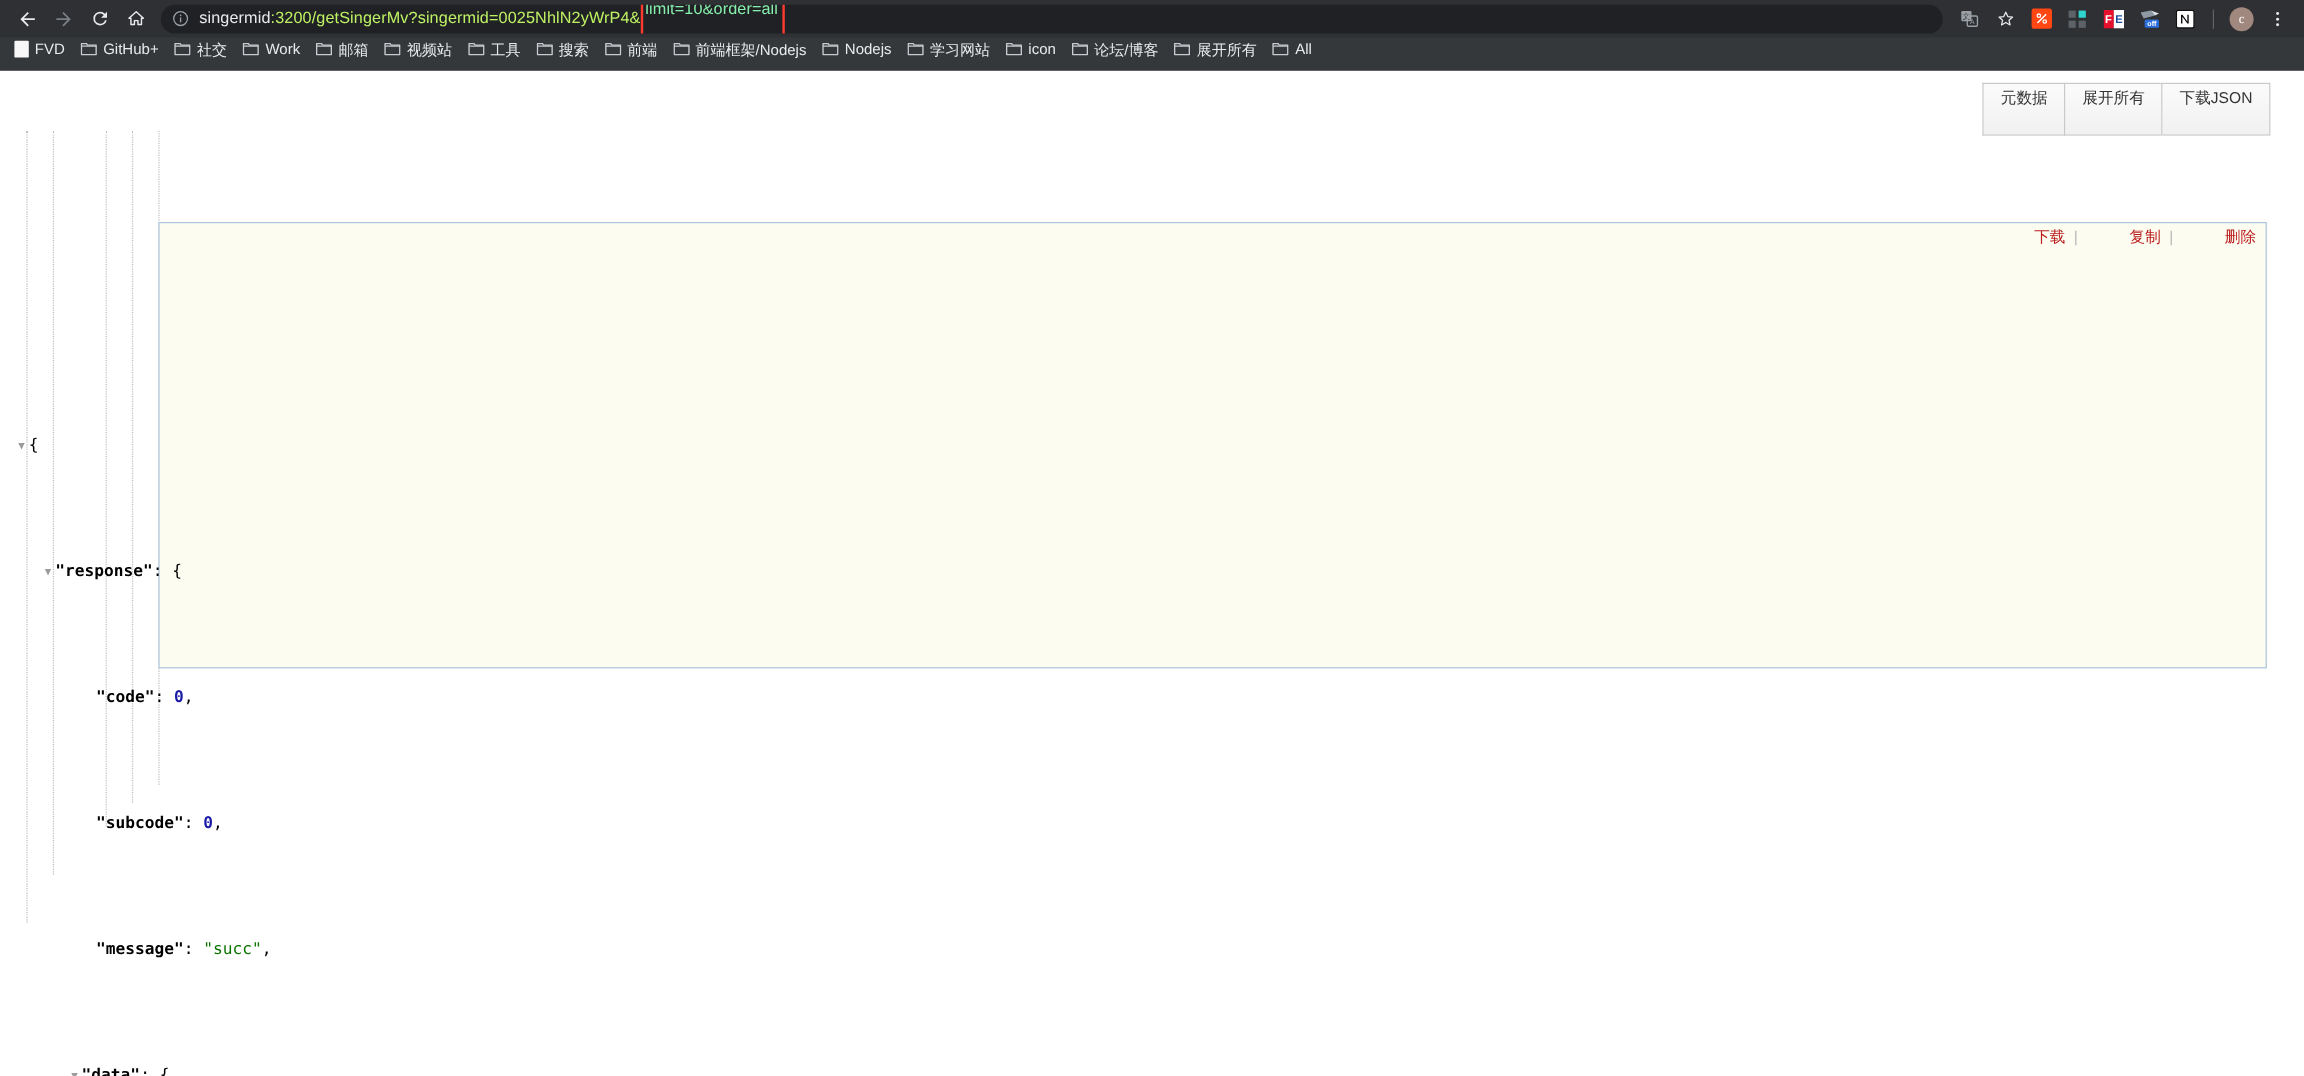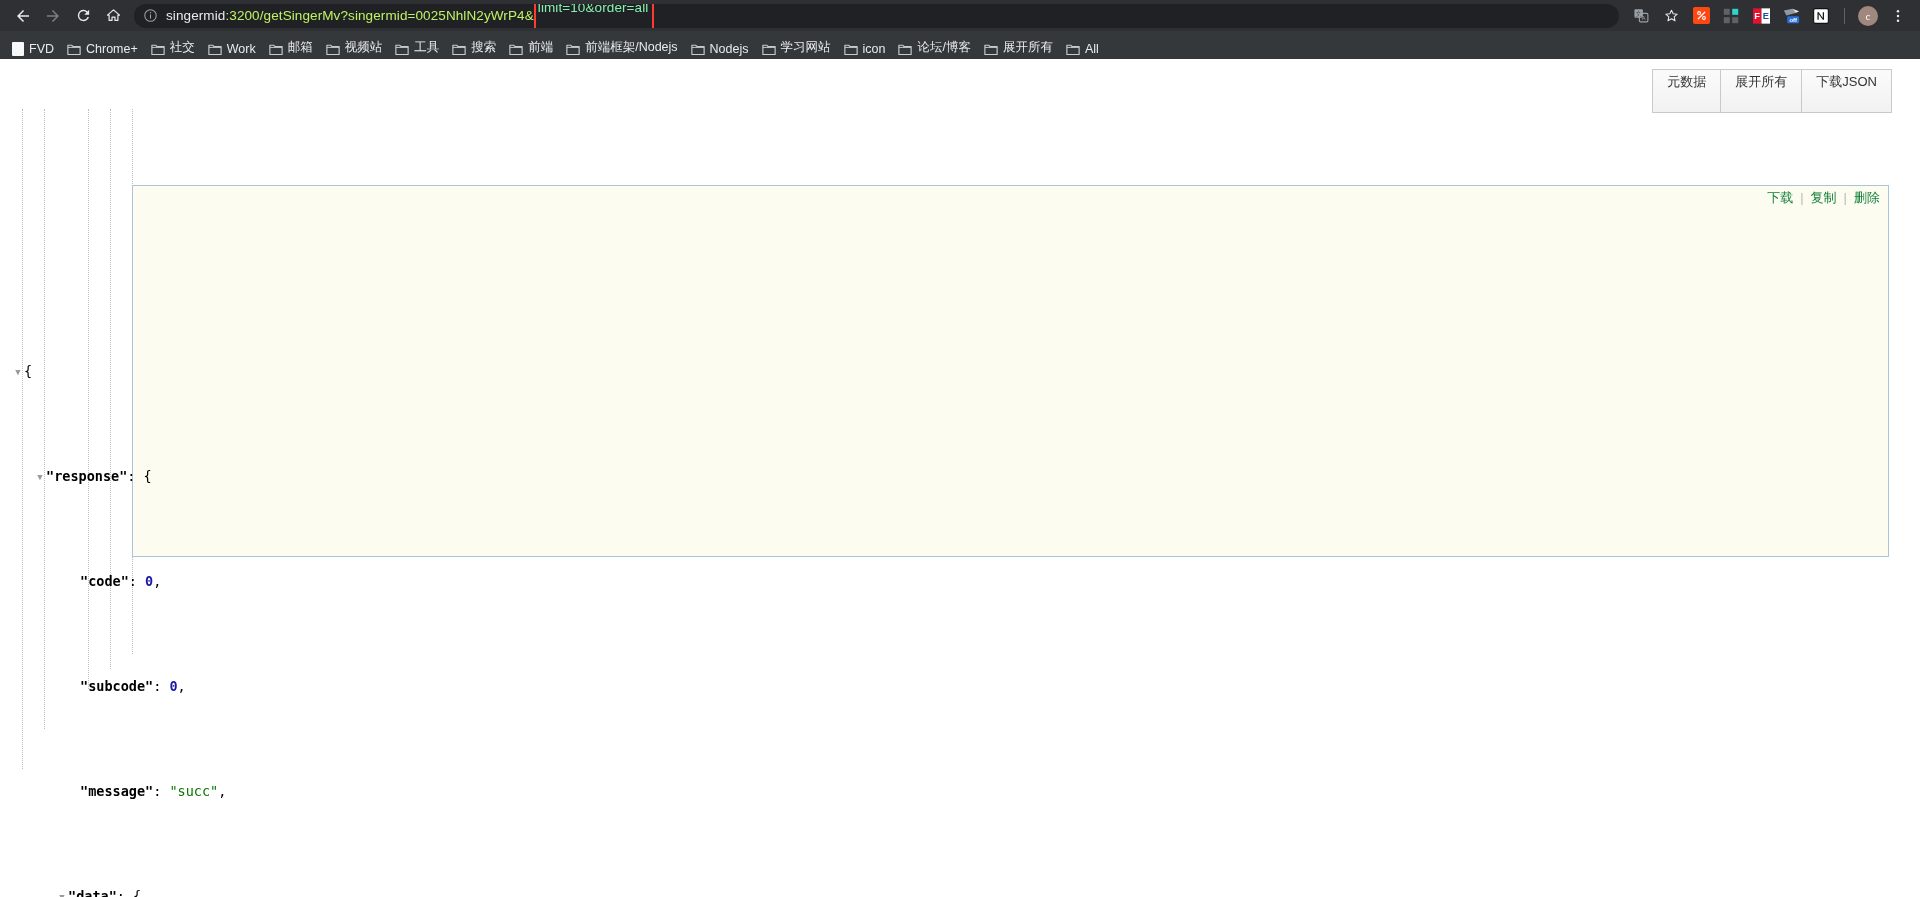--- a/index.html
+++ b/index.html
@@ -105,7 +105,7 @@
     overflow: hidden;
   }
   .bm {
-    display: flex; align-items: flex-end;
+    display: flex; align-items: flex-start;
     height: 22px;
     padding: 0 7px 0 4px;
     margin-right: 2px;

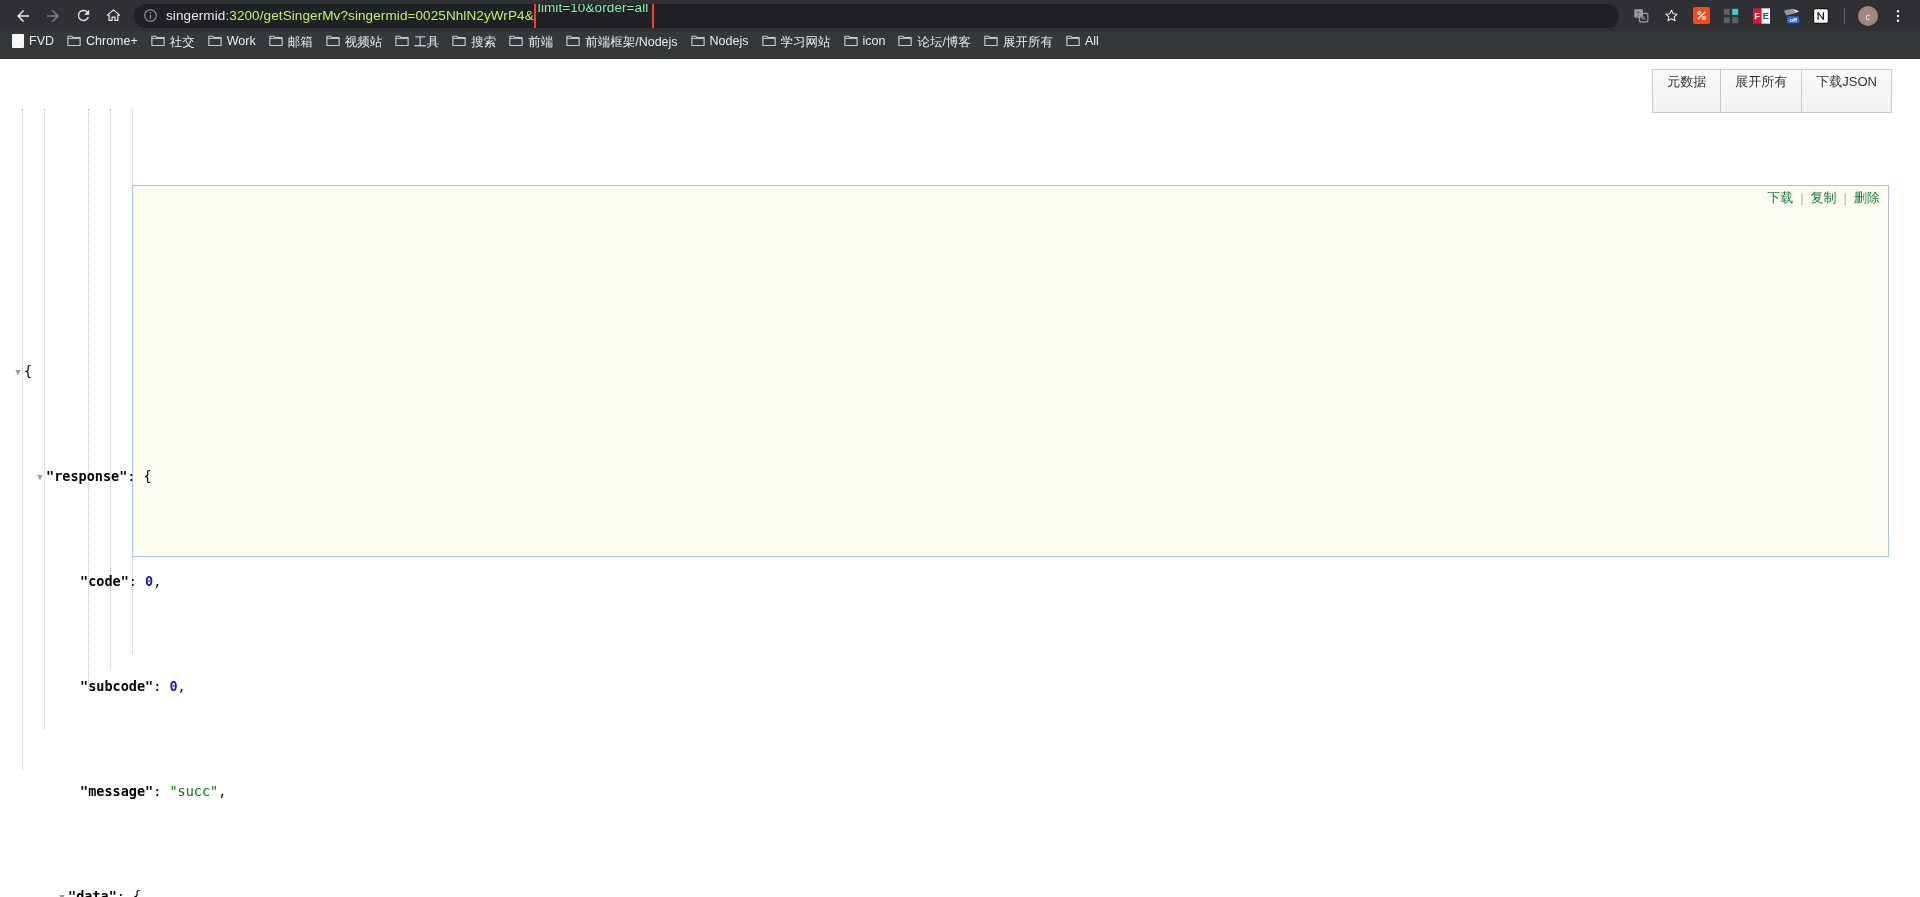--- a/index.html
+++ b/index.html
@@ -330,7 +330,7 @@
   <path d="M1 4.6h14" stroke="#c8ccd0" stroke-width="1.1"></path>
 </svg>
         </span>
-        <span class="bm-label">Chrome+</span>
+        <span class="bm-label">GitHub+</span>
       </div>
       <div class="bm">
         <span class="bm-folder">

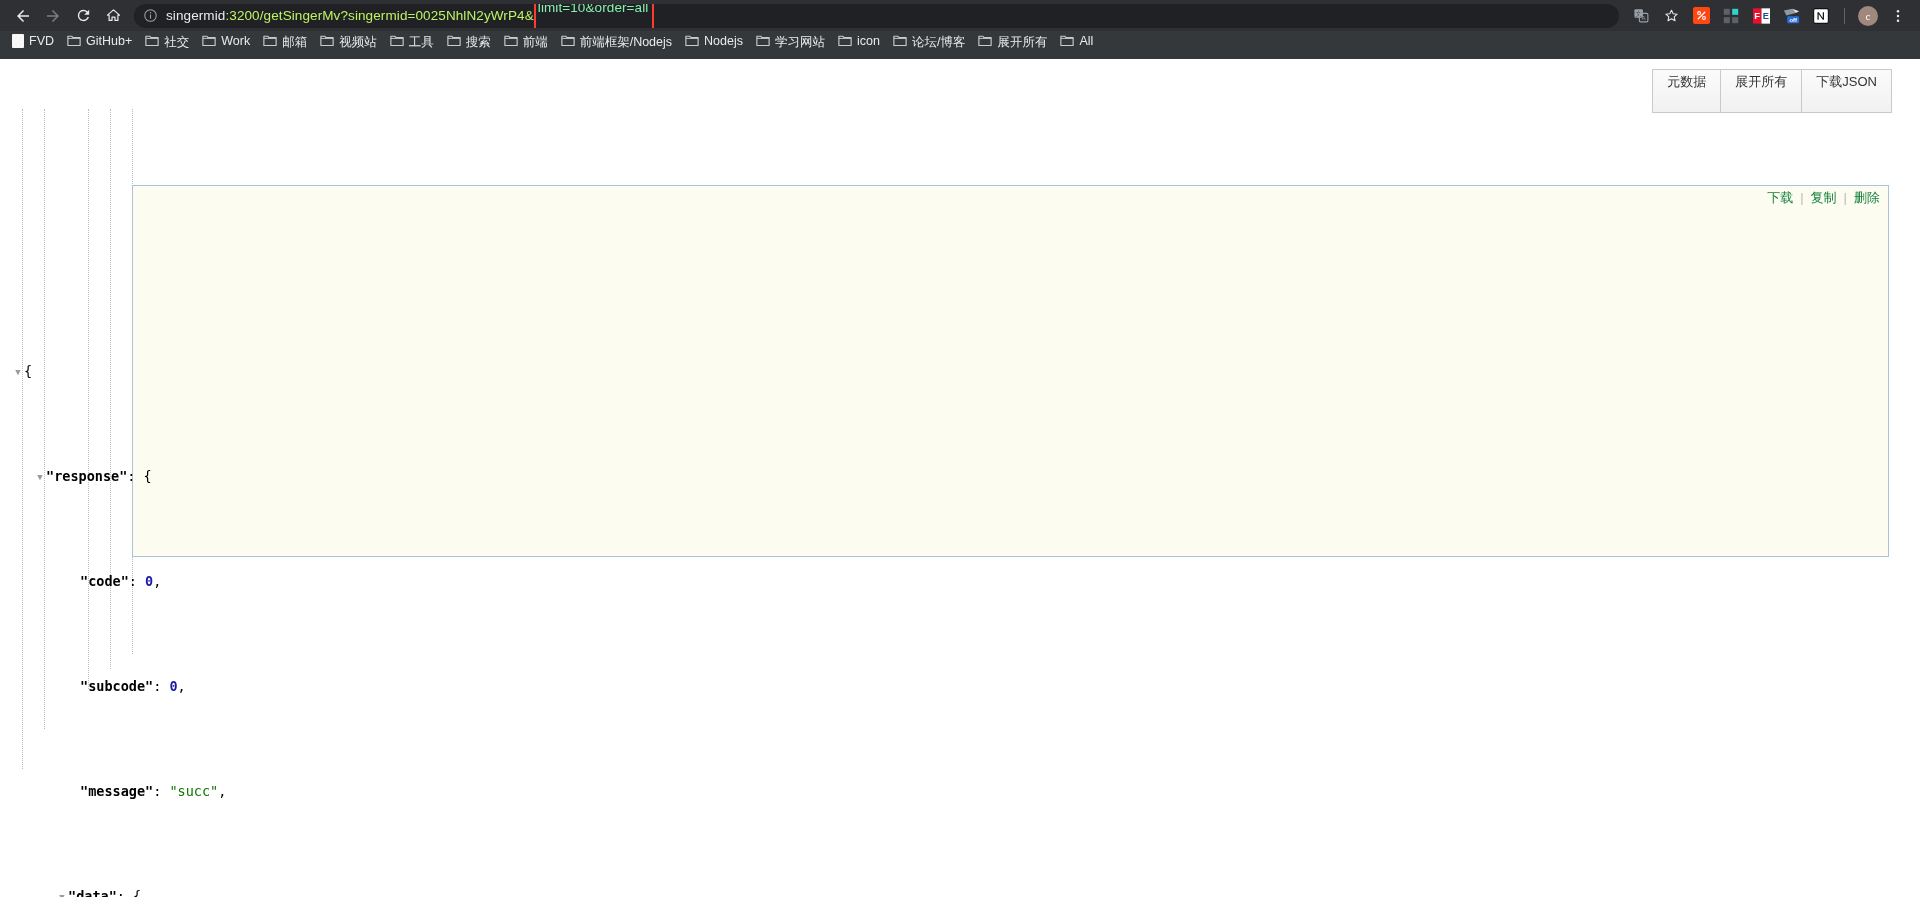--- a/index.html
+++ b/index.html
@@ -207,7 +207,7 @@
     z-index: 12;
     white-space: nowrap;
   }
-  #hl-actions a { color: #15803d; text-decoration: none; cursor: pointer; }
+  #hl-actions a { color: #b91c1c; text-decoration: none; cursor: pointer; margin-left: 36px; }
   #hl-actions .sep { color: #b9b9b9; margin: 0 7px; }
 
   #tree-lines { position: relative; z-index: 5; }

